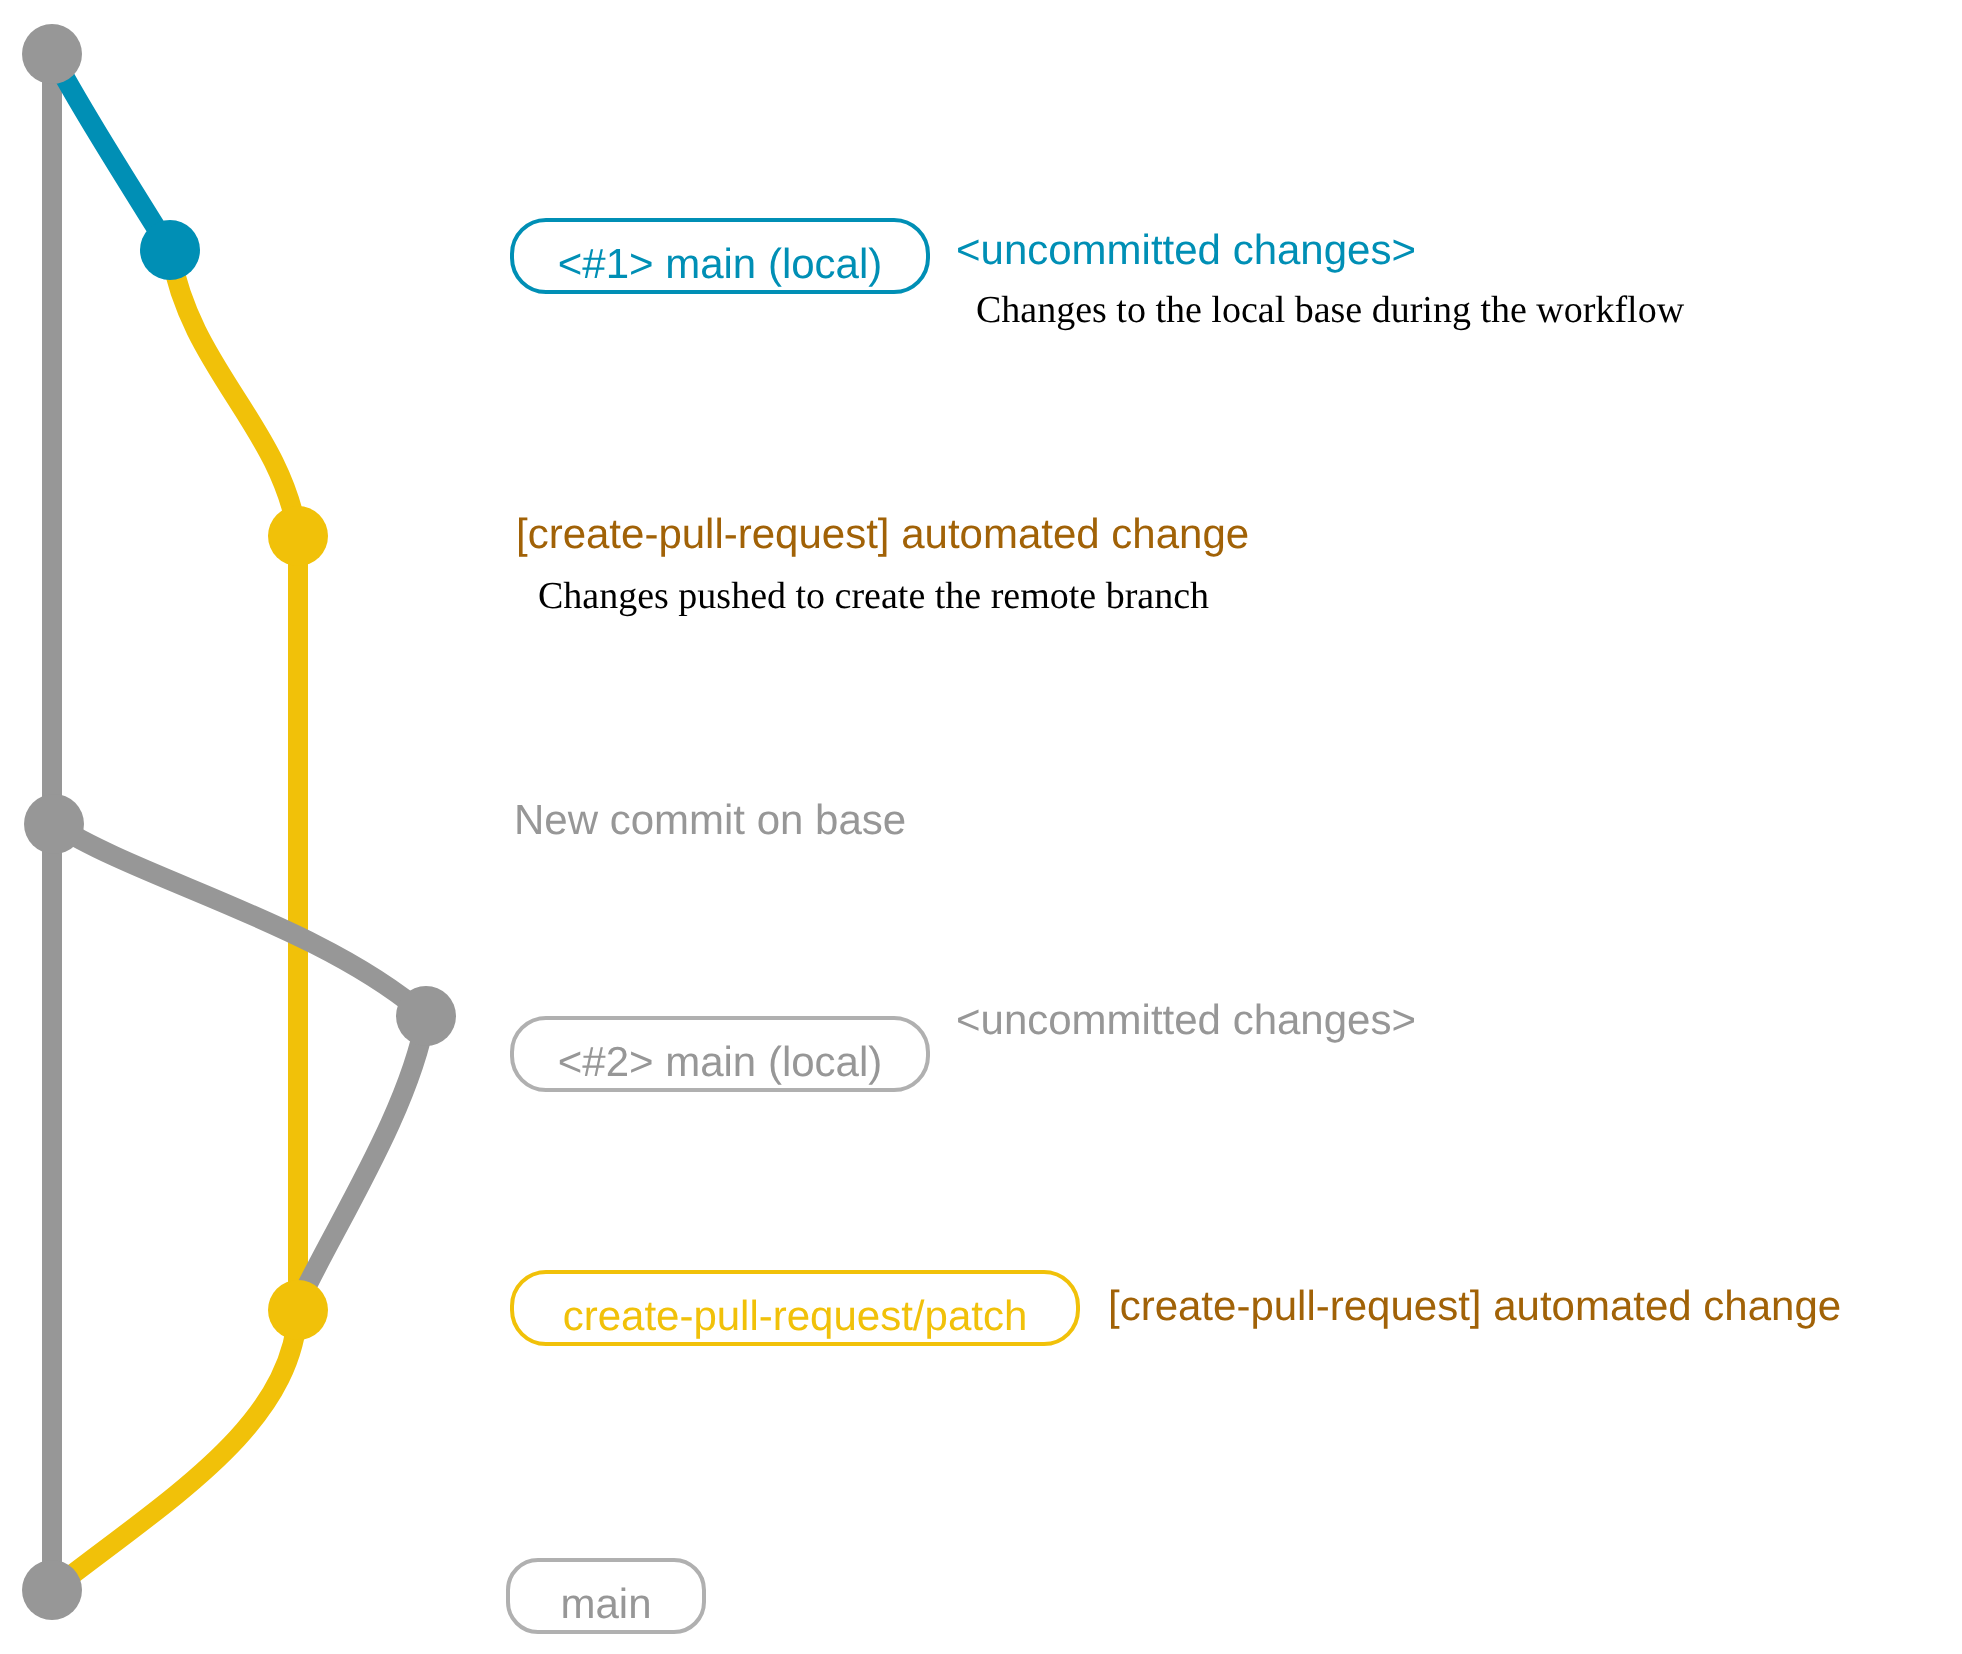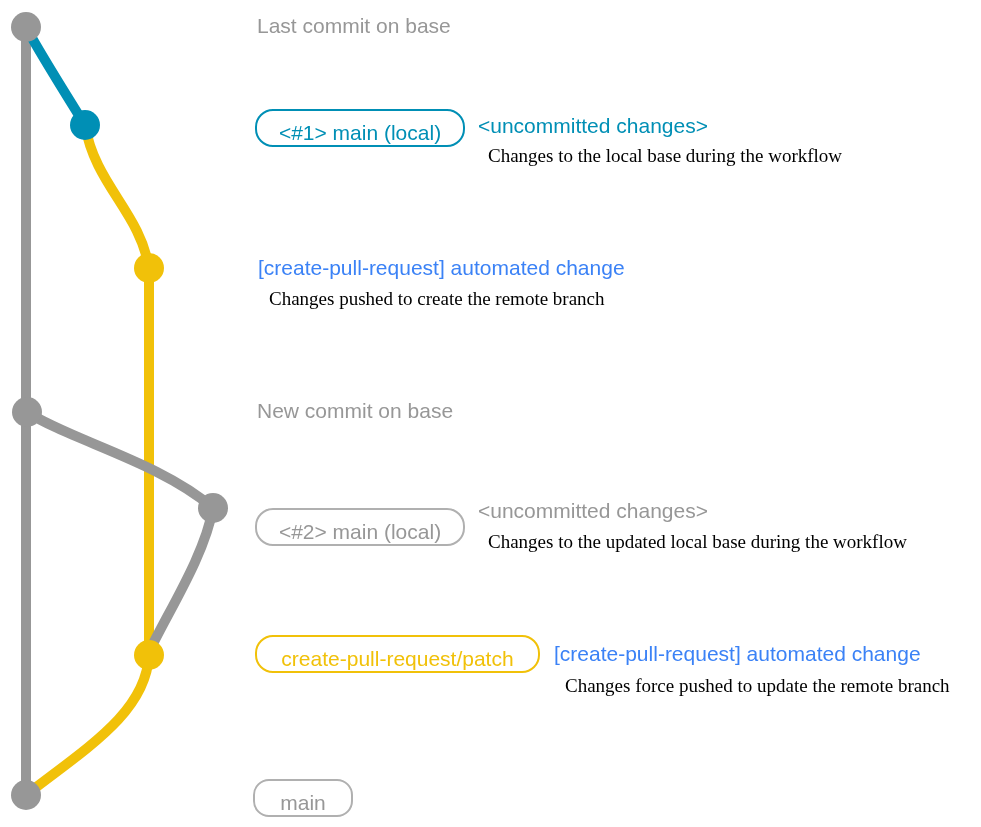--- a/index.html
+++ b/index.html
@@ -52,7 +52,6 @@
     <circle cx="149" cy="655" r="15" fill="#f1c109"></circle>
   </svg>
 
-  <div class="abs sans gray-text" style="left:257px;top:14px;">Last commit on base</div>
 
   <div class="tag-box tag-blue" style="left:255px;top:109px;width:210px;height:38px;">
     <span>&lt;#1&gt; main (local)</span>

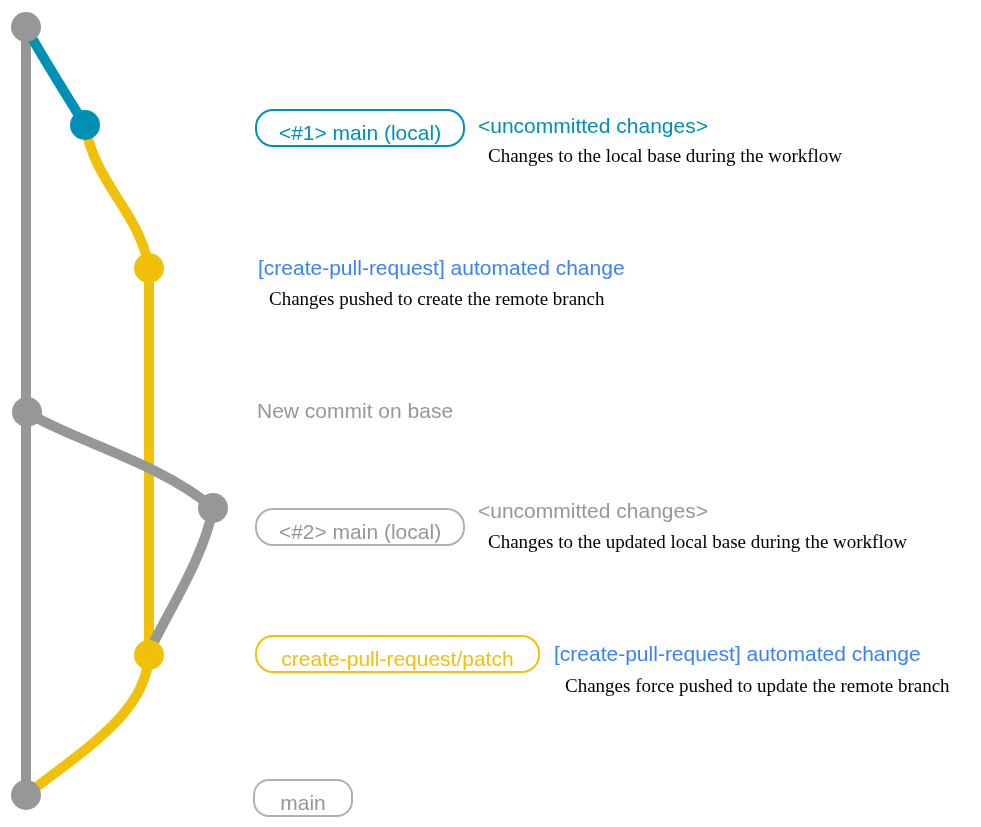--- a/index.html
+++ b/index.html
@@ -16,7 +16,7 @@
   .serif{font-family:Liberation Serif, serif;font-size:19px;line-height:1.15;color:#000;text-align:center;}
   .gray-text{color:#979797;}
   .blue-text{color:#008fb5;}
-  .yellow-text{color:#3b82f6;}
+  .yellow-text{color:#a16207;}
   .tag-box{
     position:absolute;
     display:flex;align-items:flex-end;justify-content:center;

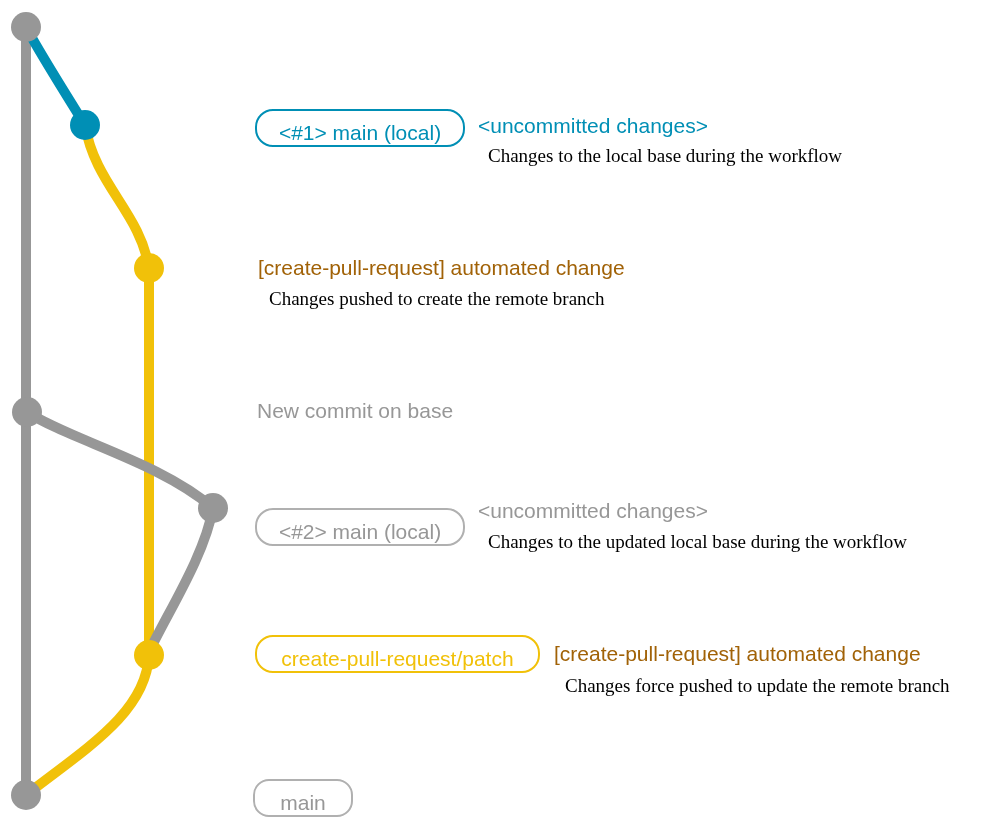--- a/index.html
+++ b/index.html
@@ -68,7 +68,6 @@
     <span>&lt;#2&gt; main (local)</span>
   </div>
   <div class="abs sans gray-text" style="left:478px;top:499px;">&lt;uncommitted changes&gt;</div>
-  <div class="abs serif" style="left:488px;top:531px;">Changes to the updated local base during the workflow</div>
 
   <div class="tag-box tag-yellow" style="left:255px;top:635px;width:285px;height:38px;">
     <span>create-pull-request/patch</span>

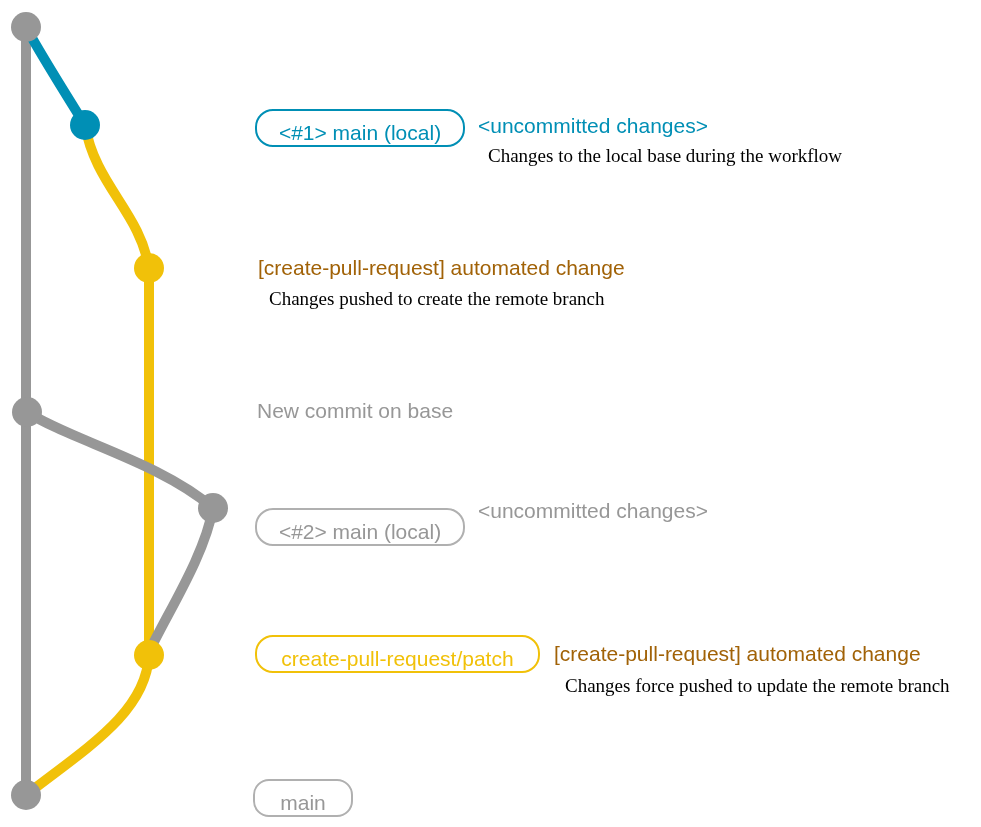--- a/index.html
+++ b/index.html
@@ -73,7 +73,6 @@
     <span>create-pull-request/patch</span>
   </div>
   <div class="abs sans yellow-text" style="left:554px;top:642px;">[create-pull-request] automated change</div>
-  <div class="abs serif" style="left:565px;top:675px;">Changes force pushed to update the remote branch</div>
 
   <div class="tag-box tag-gray" style="left:253px;top:779px;width:100px;height:38px;border-radius:16px;">
     <span>main</span>

